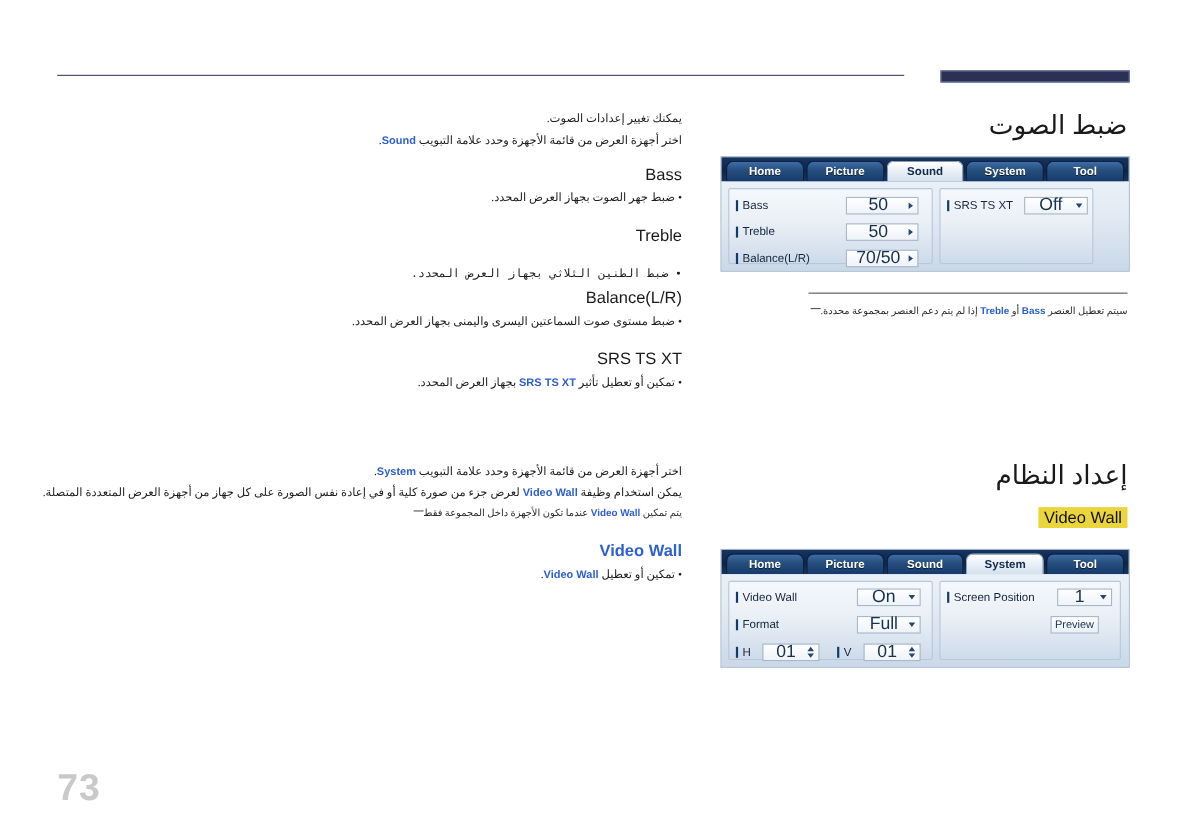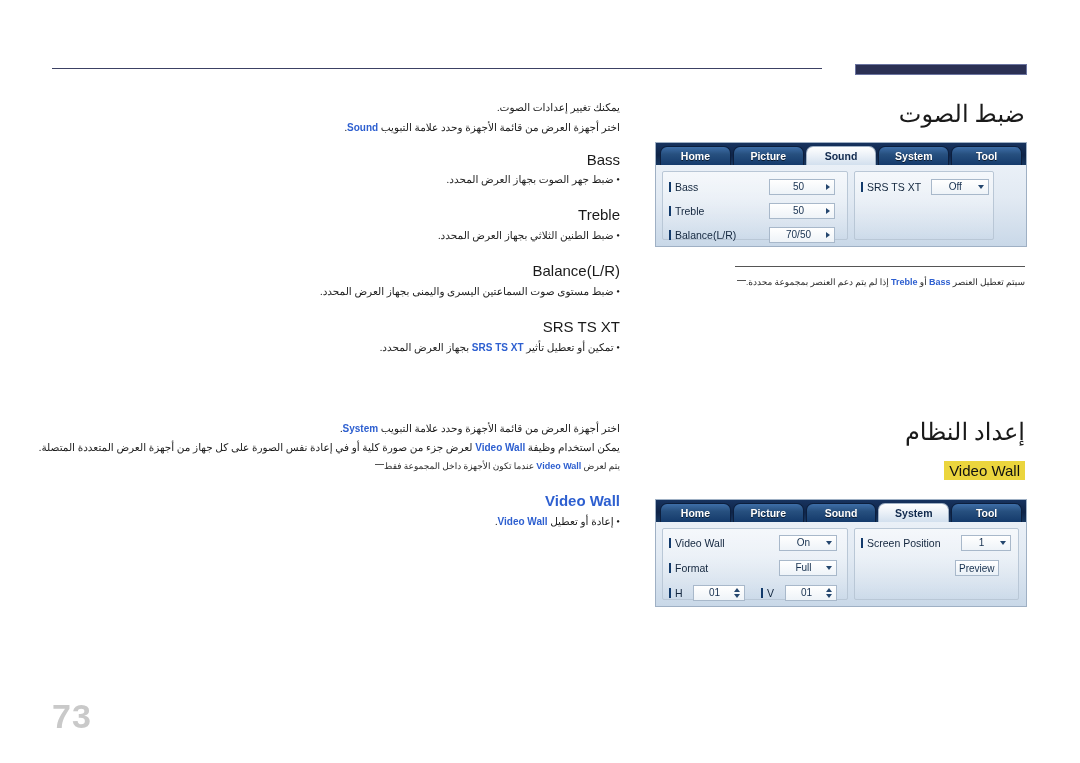--- a/index.html
+++ b/index.html
@@ -199,7 +199,7 @@
     border: 1px solid #a8b8ca;
     background: linear-gradient(to bottom, #ffffff, #eef3f8);
     font-family: "Liberation Sans", sans-serif;
-    font-size: 10px;
+    font-size: 16px;
     color: #16304f;
     display: flex;
     align-items: center;

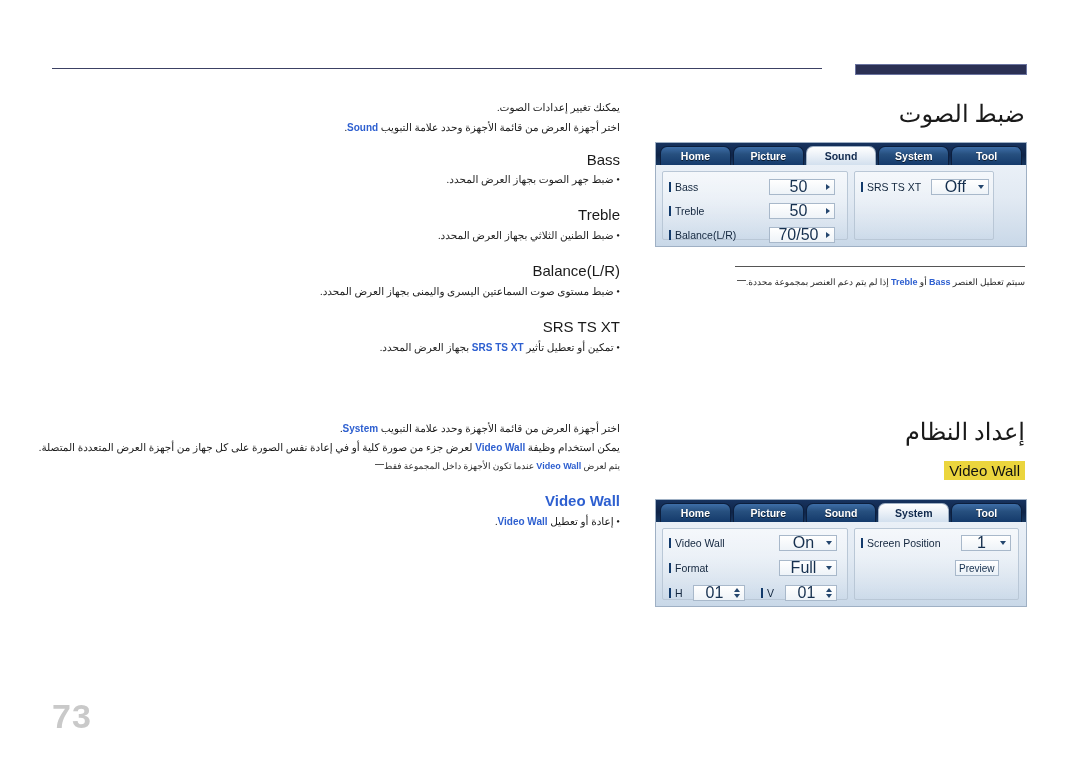--- a/index.html
+++ b/index.html
@@ -269,7 +269,7 @@
 <div class="txt" style="top:173px;">• ضبط جهر الصوت بجهاز العرض المحدد.</div>
 
 <div class="subhead" style="top:206px; right:460px;">Treble</div>
-<div class="txt" style="top:229px;">• ضبط الطنين الثلاثي بجهاز العرض المحدد.</div>
+<div class="txt" style="top:243px;font-family:Liberation Mono, monospace;">• ضبط الطنين الثلاثي بجهاز العرض المحدد.</div>
 
 <div class="subhead" style="top:262px; right:460px;">Balance(L/R)</div>
 <div class="txt" style="top:285px;">• ضبط مستوى صوت السماعتين اليسرى واليمنى بجهاز العرض المحدد.</div>

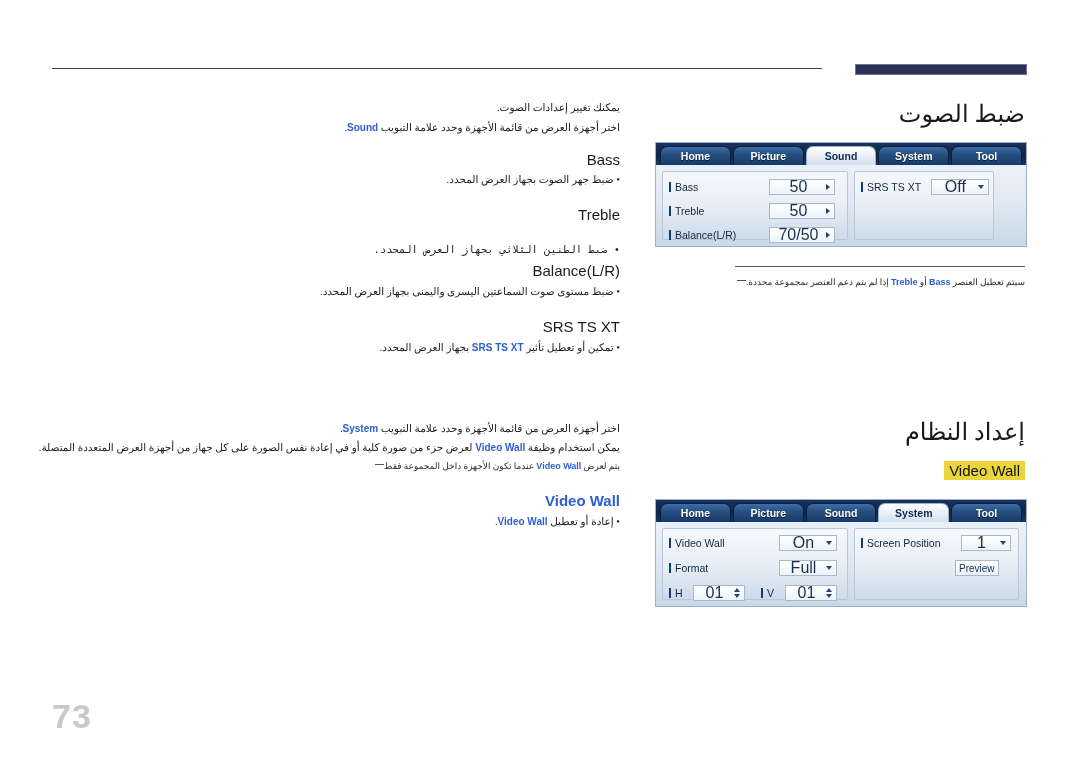--- a/index.html
+++ b/index.html
@@ -281,7 +281,7 @@
 
 <div class="txt" style="top:441px;"><span>يمكن استخدام وظيفة </span><span class="blue-term">Video Wall</span><span> لعرض جزء من صورة كلية أو في إعادة نفس الصورة على كل جهاز من أجهزة العرض المتعددة المتصلة.</span></div>
 
-<div class="note" style="top:461px; right:460px;"><span>يتم لعرض </span><span class="blue-term" style="font-size:9px;">Video Wall</span><span> عندما تكون الأجهزة داخل المجموعة فقط</span><span class="dash"></span></div>
+<div class="note" style="top:461px; right:460px;"><span>يتم تمكين </span><span class="blue-term" style="font-size:9px;">Video Wall</span><span> عندما تكون الأجهزة داخل المجموعة فقط</span><span class="dash"></span></div>
 
 <div class="subhead blue" style="top:492px; right:460px;">Video Wall</div>
 <div class="txt" style="top:515px;"><span>• إعادة أو تعطيل </span><span class="blue-term">Video Wall</span><span>.</span></div>

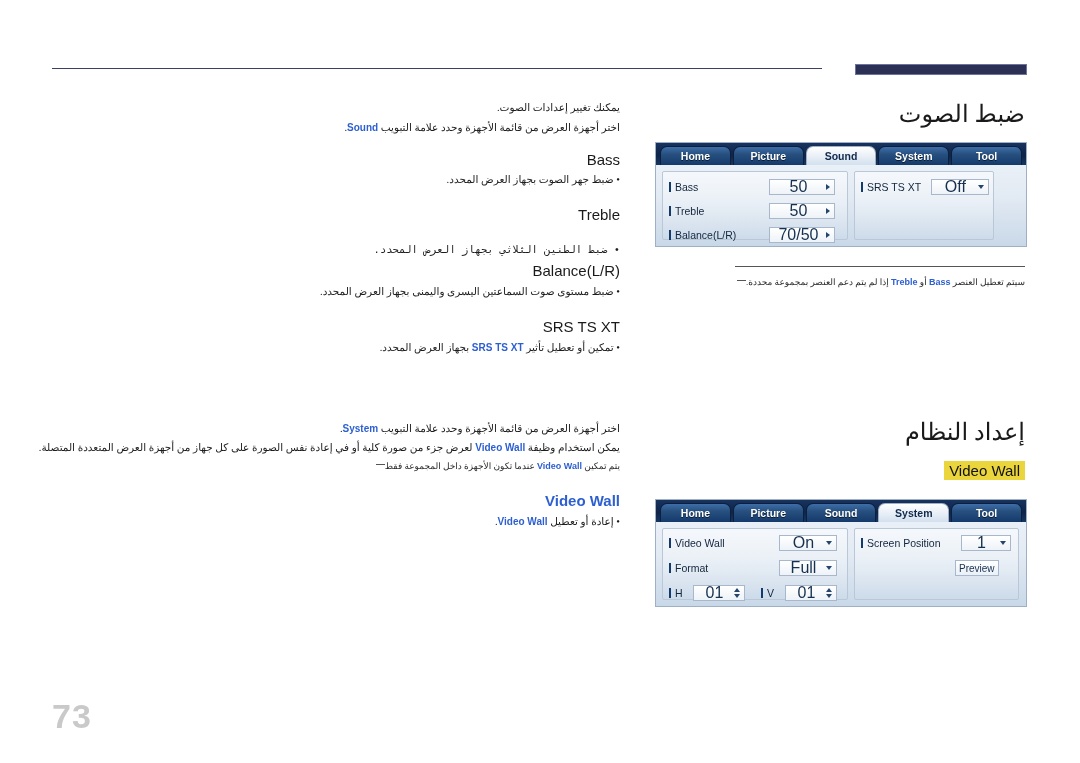--- a/index.html
+++ b/index.html
@@ -284,7 +284,7 @@
 <div class="note" style="top:461px; right:460px;"><span>يتم تمكين </span><span class="blue-term" style="font-size:9px;">Video Wall</span><span> عندما تكون الأجهزة داخل المجموعة فقط</span><span class="dash"></span></div>
 
 <div class="subhead blue" style="top:492px; right:460px;">Video Wall</div>
-<div class="txt" style="top:515px;"><span>• إعادة أو تعطيل </span><span class="blue-term">Video Wall</span><span>.</span></div>
+<div class="txt" style="top:515px;"><span>• تمكين أو تعطيل </span><span class="blue-term">Video Wall</span><span>.</span></div>
 
 <div class="osd" style="left:655px; top:142px; width:372px; height:105px;">
   <div class="osd-tabs">

